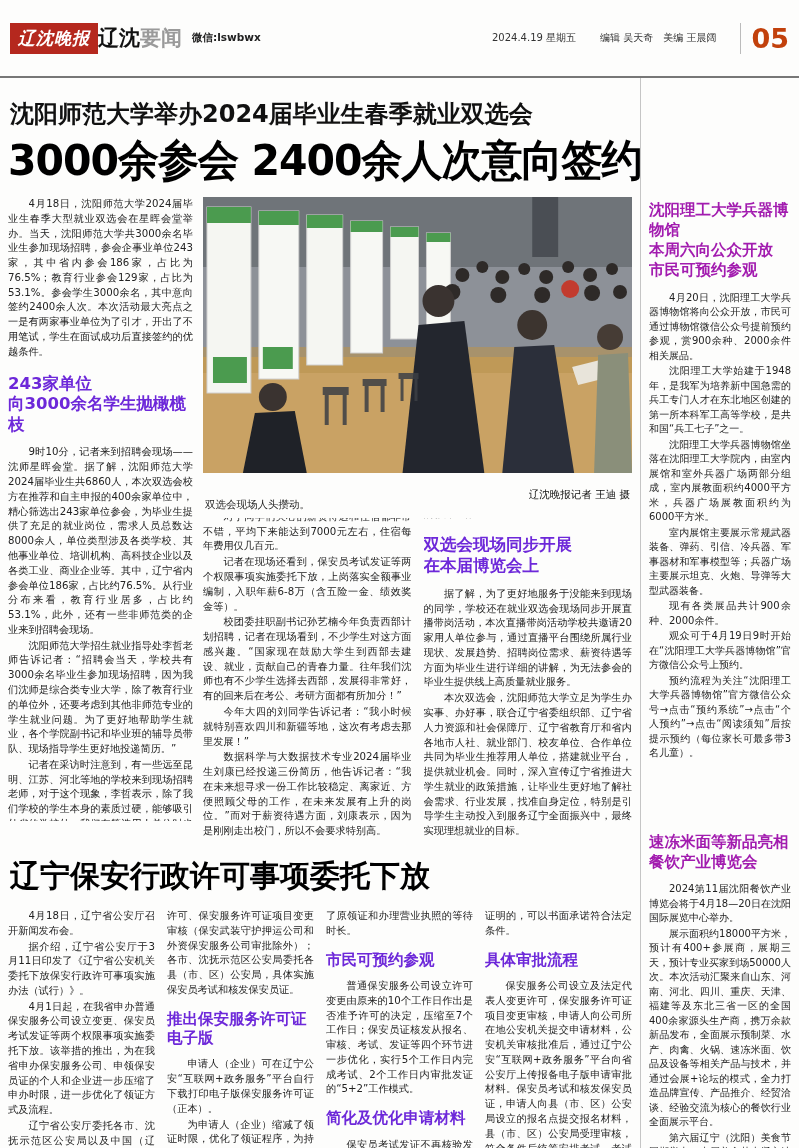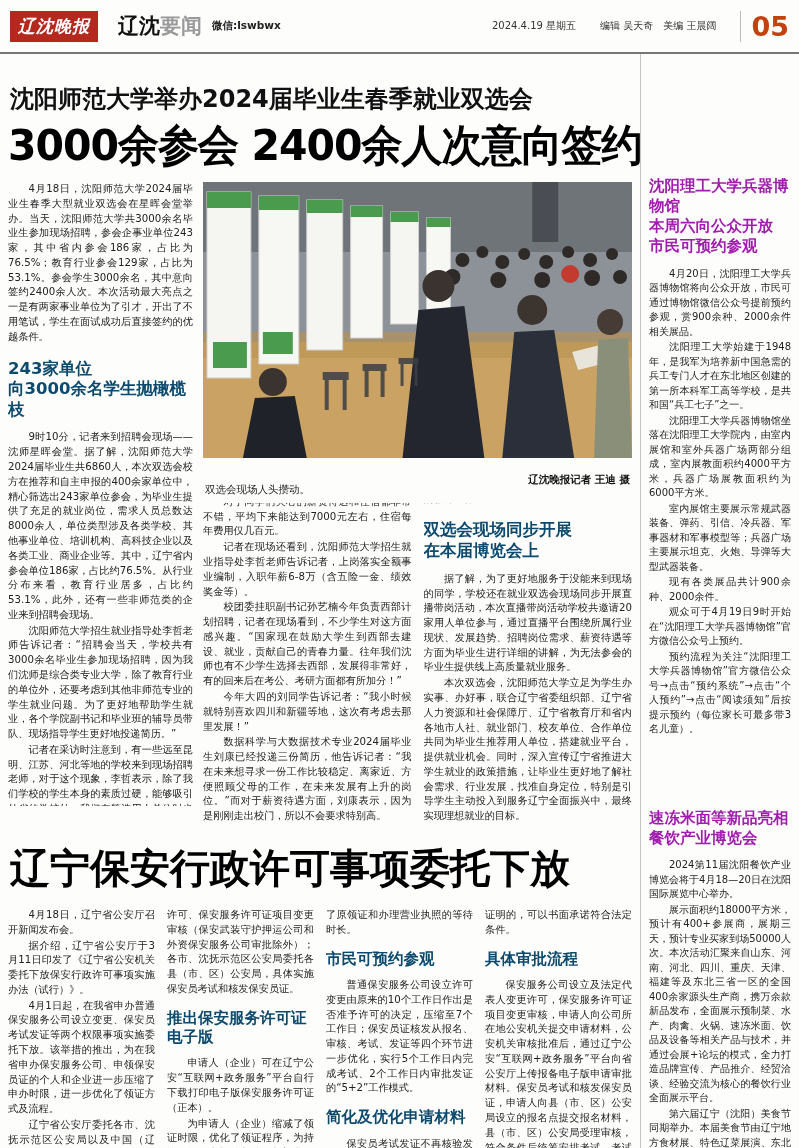--- a/index.html
+++ b/index.html
@@ -6,7 +6,7 @@
   .page{position:relative;width:799px;height:1148px;background:#fdfdfc;margin:0 auto;
         font-family:"DejaVu Sans","Liberation Sans",sans-serif;color:#1c1c1c;overflow:hidden;}
   
-  .hdr{height:44px;display:flex;align-items:center;padding:4px 10px;border-bottom:2px solid #777;}
+  .hdr{height:44px;display:flex;align-items:center;padding:16px 10px;border-bottom:2px solid #777;}
   .logo{background:#b5281e;color:#fff;font-weight:bold;font-style:italic;
         font-size:17px;padding:4px 8px;letter-spacing:1px;white-space:nowrap;}
   .secwrap{margin-left:20px;display:flex;align-items:baseline;}

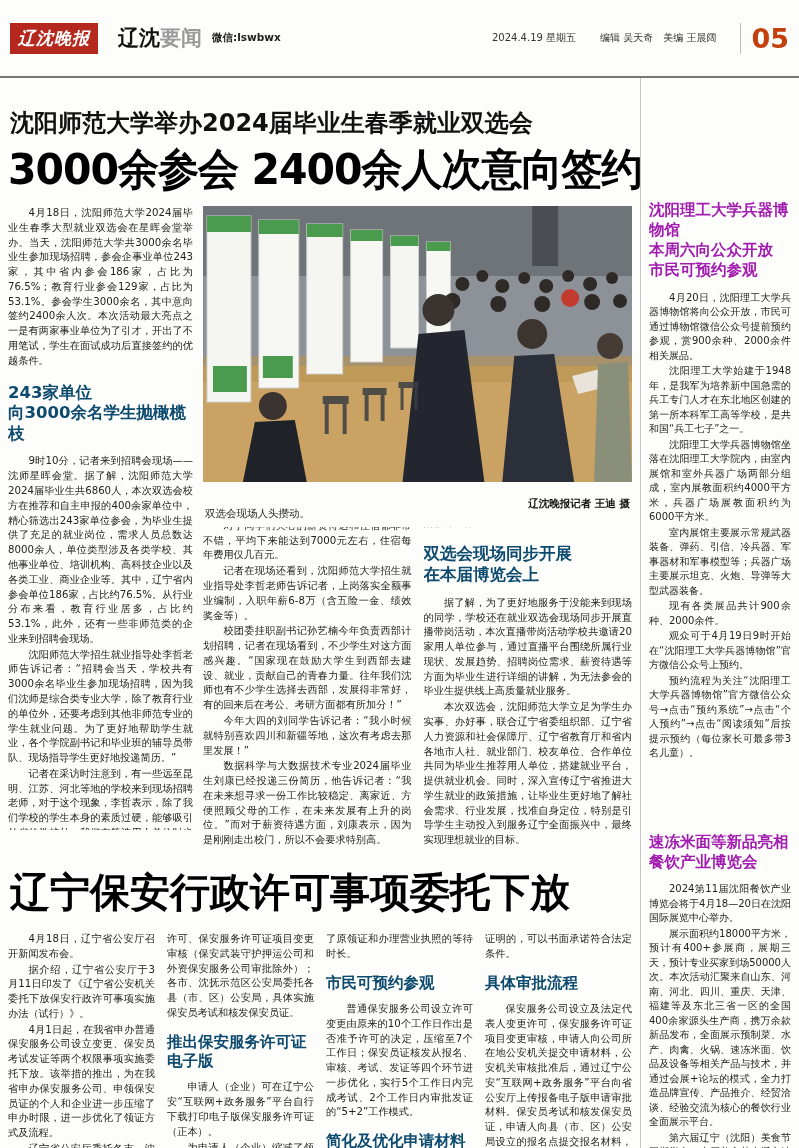--- a/index.html
+++ b/index.html
@@ -9,7 +9,7 @@
   .hdr{height:44px;display:flex;align-items:center;padding:16px 10px;border-bottom:2px solid #777;}
   .logo{background:#b5281e;color:#fff;font-weight:bold;font-style:italic;
         font-size:17px;padding:4px 8px;letter-spacing:1px;white-space:nowrap;}
-  .secwrap{margin-left:20px;display:flex;align-items:baseline;}
+  .secwrap{margin-left:0;display:flex;align-items:baseline;}
   .sec-b{font-size:21px;font-weight:900;color:#111;}
   .sec-l{font-size:21px;font-weight:900;color:#9a9a9a;}
   .wechat{font-size:10.5px;font-weight:bold;color:#222;margin-left:10px;text-align:right;}

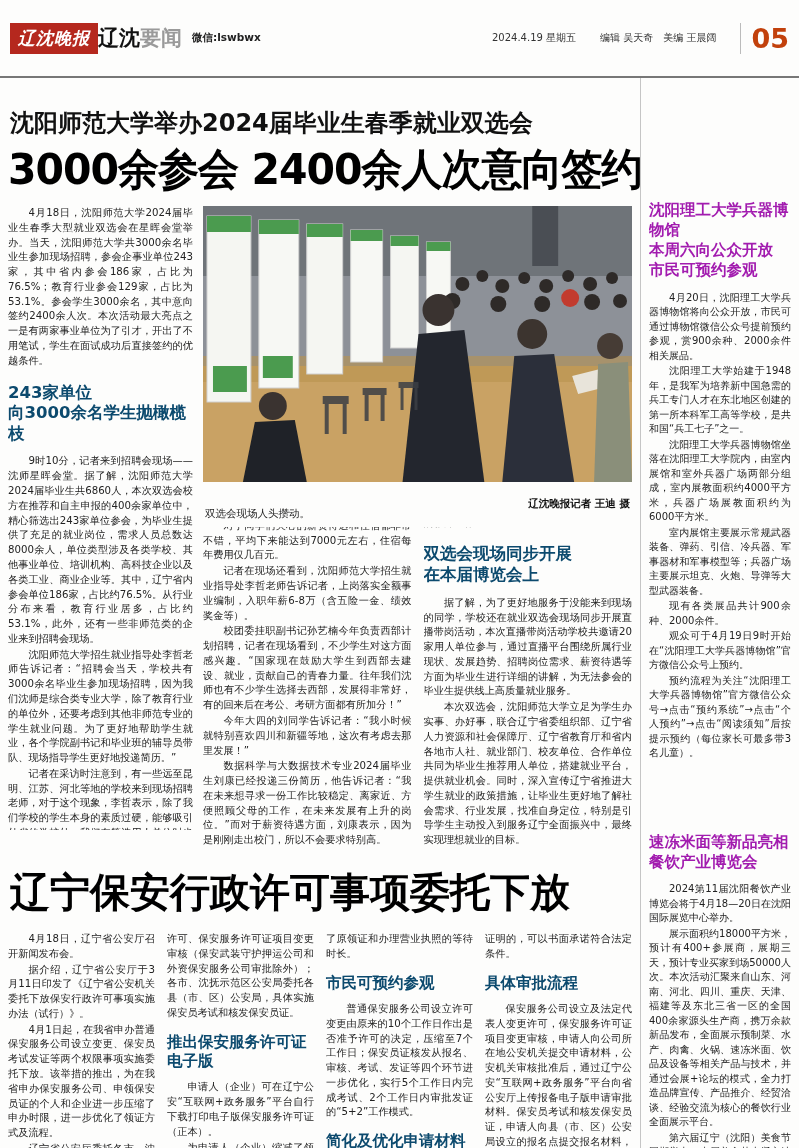--- a/index.html
+++ b/index.html
@@ -21,7 +21,7 @@
   .main{width:624px;}
   aside{width:151px;border-left:1px solid #c5c5c5;margin-left:8px;padding-left:8px;}
   
-  .kicker{font-size:24px;font-weight:bold;color:#111;margin:29px 0 2px 2px;letter-spacing:0px;white-space:nowrap;}
+  .kicker{font-size:24px;font-weight:bold;color:#111;margin:20px 0 2px 2px;letter-spacing:0px;white-space:nowrap;}
   .headline{font-size:41px;font-weight:900;color:#000;margin:2px 0 10px 0;letter-spacing:-1px;
             transform:scaleY(1.05);transform-origin:left top;white-space:nowrap;}
   

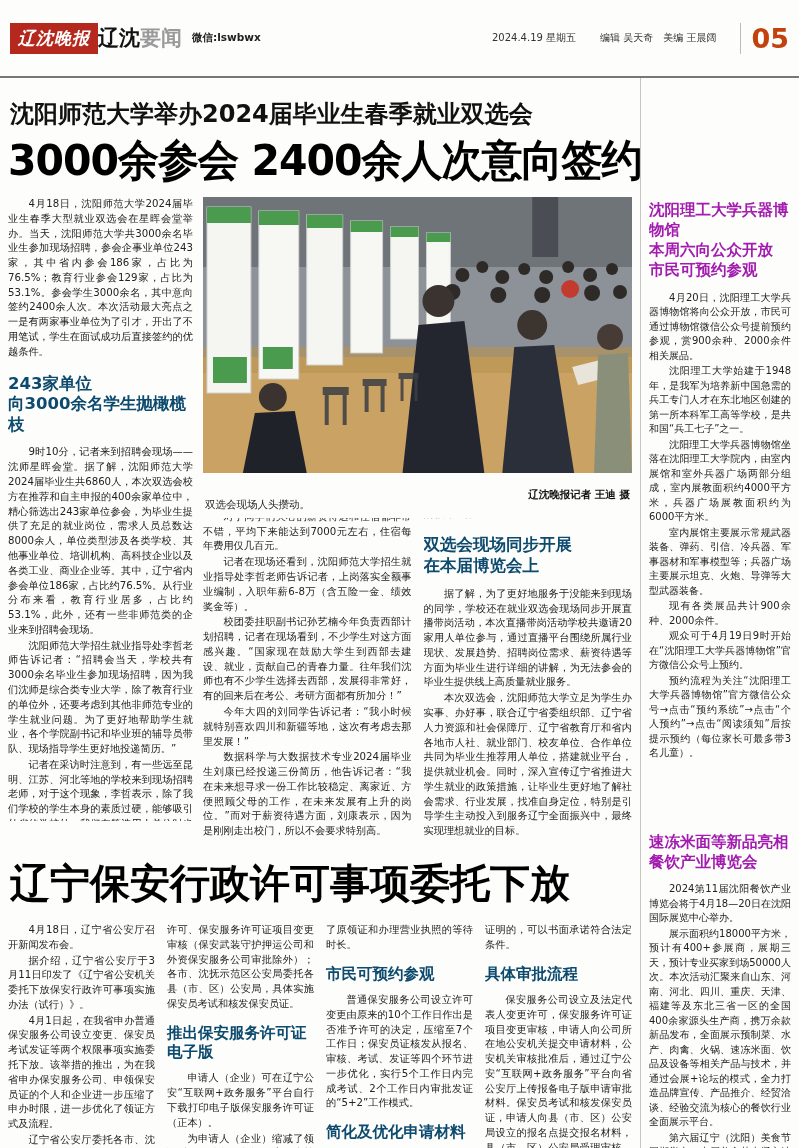--- a/index.html
+++ b/index.html
@@ -26,7 +26,7 @@
             transform:scaleY(1.05);transform-origin:left top;white-space:nowrap;}
   
   p.t{font-size:10.2px;line-height:1.45;text-align:justify;text-indent:2em;margin:0 0 1px 0;color:#222;}
-  .h-sec{font-size:16.5px;font-weight:900;color:#0c4a6e;line-height:1.25;margin:14px 0 10px 0;}
+  .h-sec{font-size:16.5px;font-weight:900;color:#6d28d9;line-height:1.25;margin:14px 0 10px 0;}
   .h-sec span{display:block;}
   
   .lead-body{display:flex;gap:10px;}

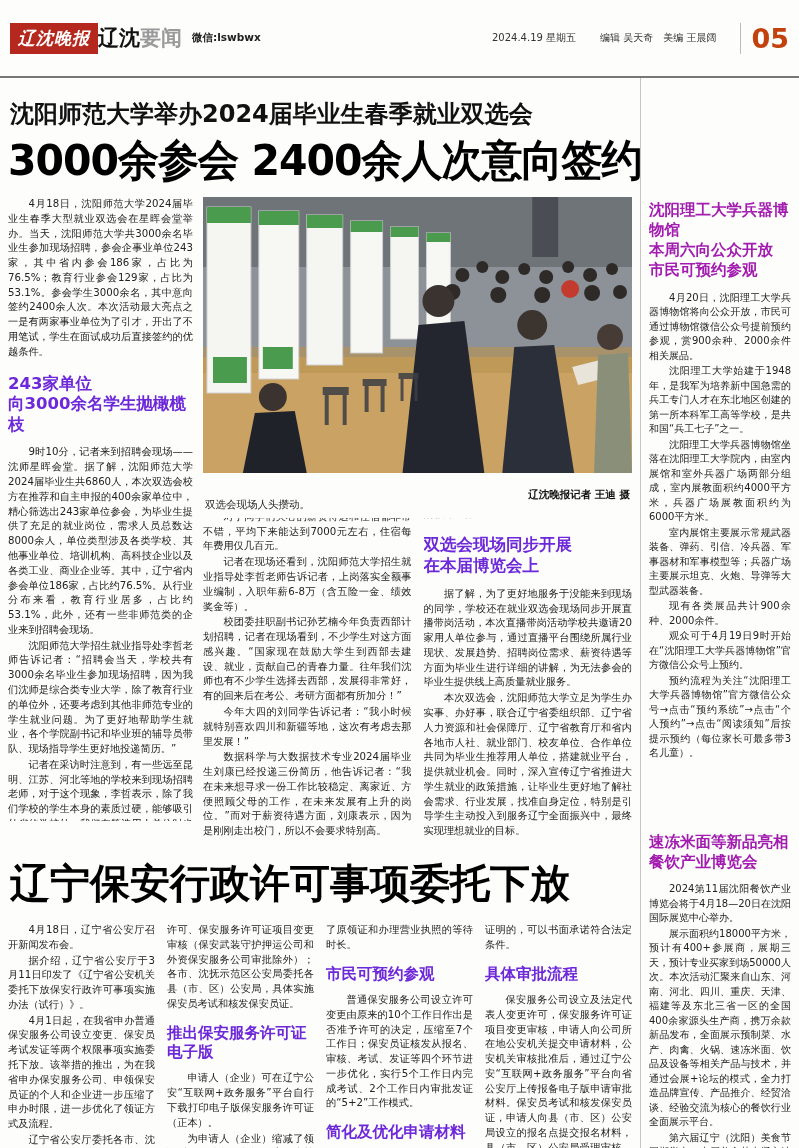--- a/index.html
+++ b/index.html
@@ -36,7 +36,7 @@
   .caprow{display:flex;justify-content:space-between;align-items:center;
           font-size:10.5px;padding:5px 2px 6px 2px;}
   .cap{color:#222;margin-top:20px;}
-  .credit{font-weight:bold;color:#111;text-align:center;}
+  .credit{font-weight:normal;color:#111;text-align:center;}
   .midcols{display:flex;gap:12px;height:322px;overflow:hidden;align-items:flex-end;}
   .midcols>div{width:50%;overflow:hidden;}
   

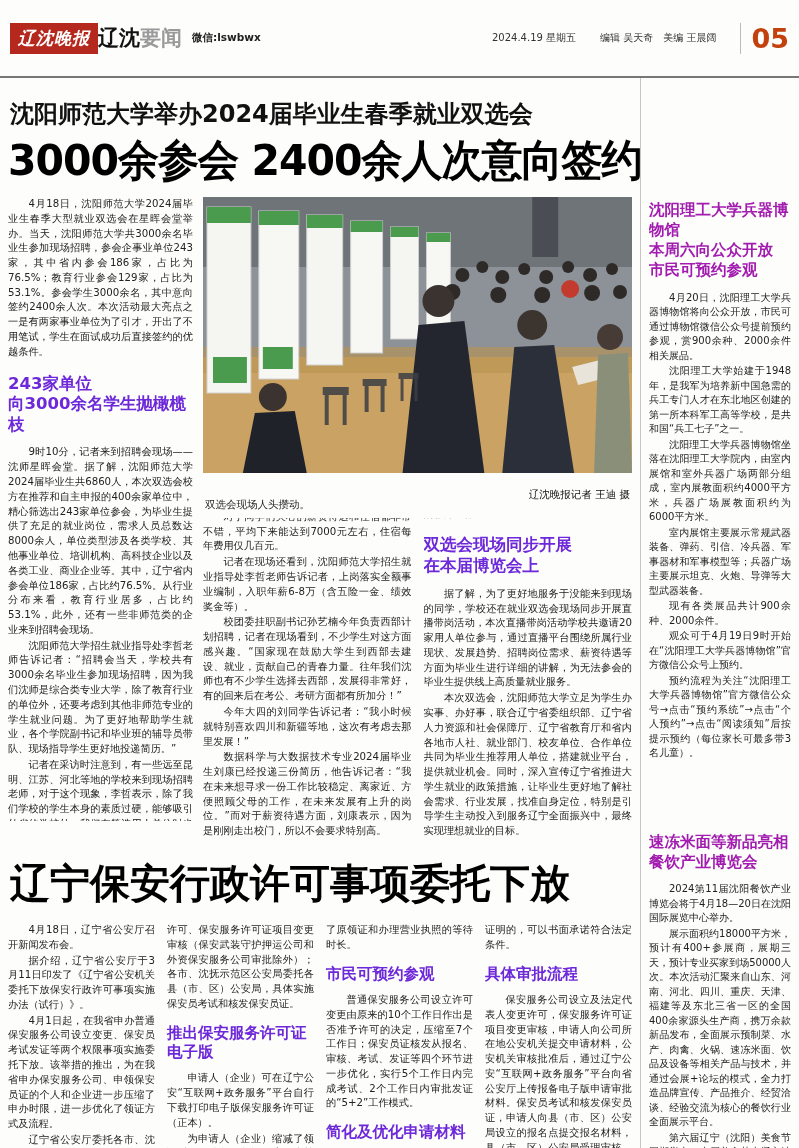--- a/index.html
+++ b/index.html
@@ -167,7 +167,7 @@
             <div>
               <p class="t">今年最大的特点是不用笔试，采用面试面谈+考察开展招聘。”</p>
               <p class="t">对于同学们关心的薪资待遇和住宿都非常不错，平均下来能达到7000元左右，住宿每年费用仅几百元。</p>
-              <p class="t">记者在现场还看到，沈阳师范大学招生就业指导处李哲老师告诉记者，上岗落实全额事业编制，入职年薪6-8万（含五险一金、绩效奖金等）。</p>
+              <p class="t">记者在现场还看到，保安员考试发证等两个权限事项实施委托下放，上岗落实全额事业编制，入职年薪6-8万（含五险一金、绩效奖金等）。</p>
               <p class="t">校团委挂职副书记孙艺楠今年负责西部计划招聘，记者在现场看到，不少学生对这方面感兴趣。“国家现在鼓励大学生到西部去建设、就业，贡献自己的青春力量。往年我们沈师也有不少学生选择去西部，发展得非常好，有的回来后在考公、考研方面都有所加分！”</p>
               <p class="t">今年大四的刘同学告诉记者：“我小时候就特别喜欢四川和新疆等地，这次有考虑去那里发展！”</p>
               <p class="t">数据科学与大数据技术专业2024届毕业生刘康已经投递三份简历，他告诉记者：“我在未来想寻求一份工作比较稳定、离家近、方便照顾父母的工作，在未来发展有上升的岗位。”而对于薪资待遇方面，刘康表示，因为是刚刚走出校门，所以不会要求特别高。</p>

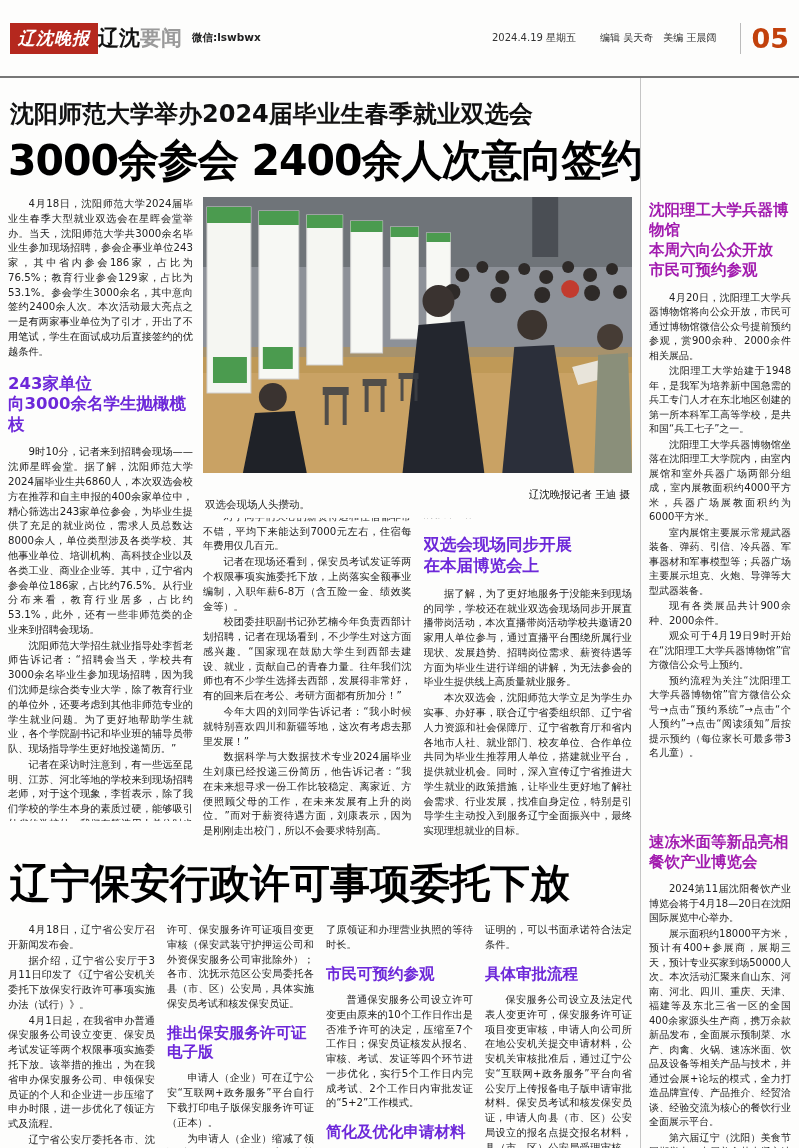--- a/index.html
+++ b/index.html
@@ -40,7 +40,7 @@
   .midcols{display:flex;gap:12px;height:322px;overflow:hidden;align-items:flex-end;}
   .midcols>div{width:50%;overflow:hidden;}
   
-  .bigtitle{font-size:40px;font-weight:900;color:#000;margin:16px 0 12px 2px;letter-spacing:0;white-space:nowrap;}
+  .bigtitle{font-size:30px;font-weight:900;color:#000;margin:16px 0 12px 2px;letter-spacing:0;white-space:nowrap;}
   .seccols{column-count:4;column-gap:12px;height:288px;overflow:hidden;}
   .seccols .h-sec{font-size:15.5px;margin:12px 0 9px 0;}
   

